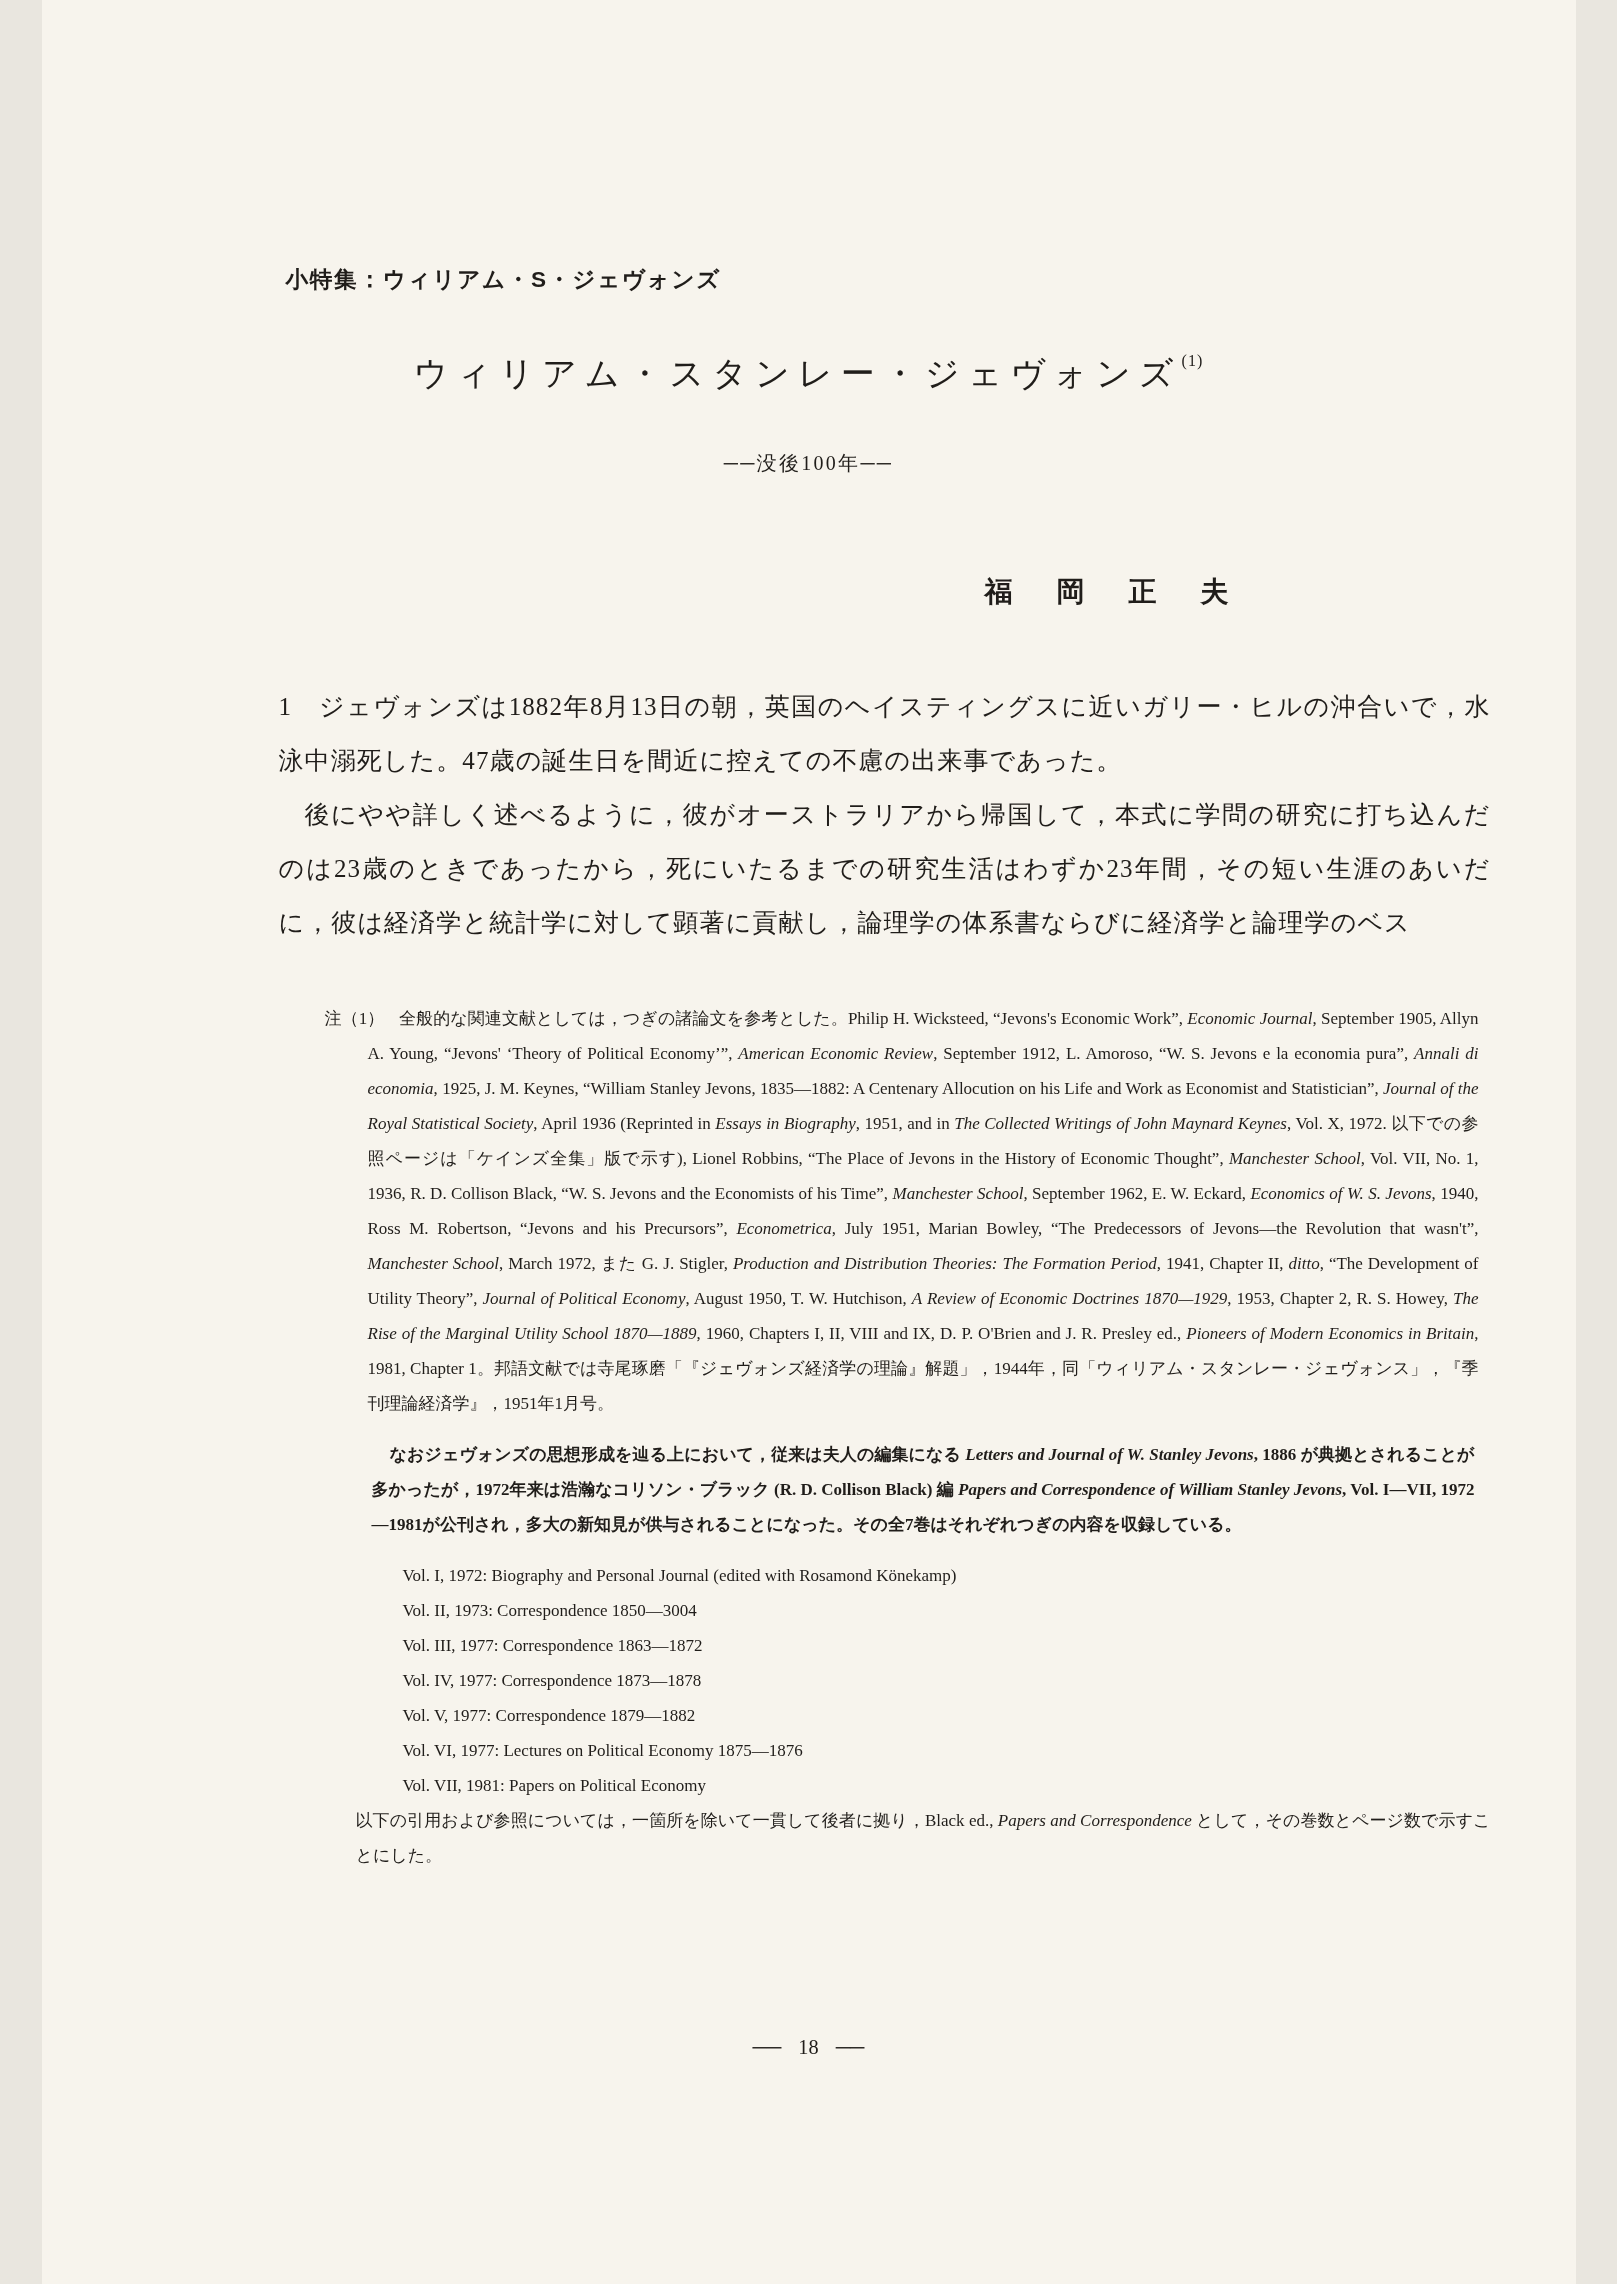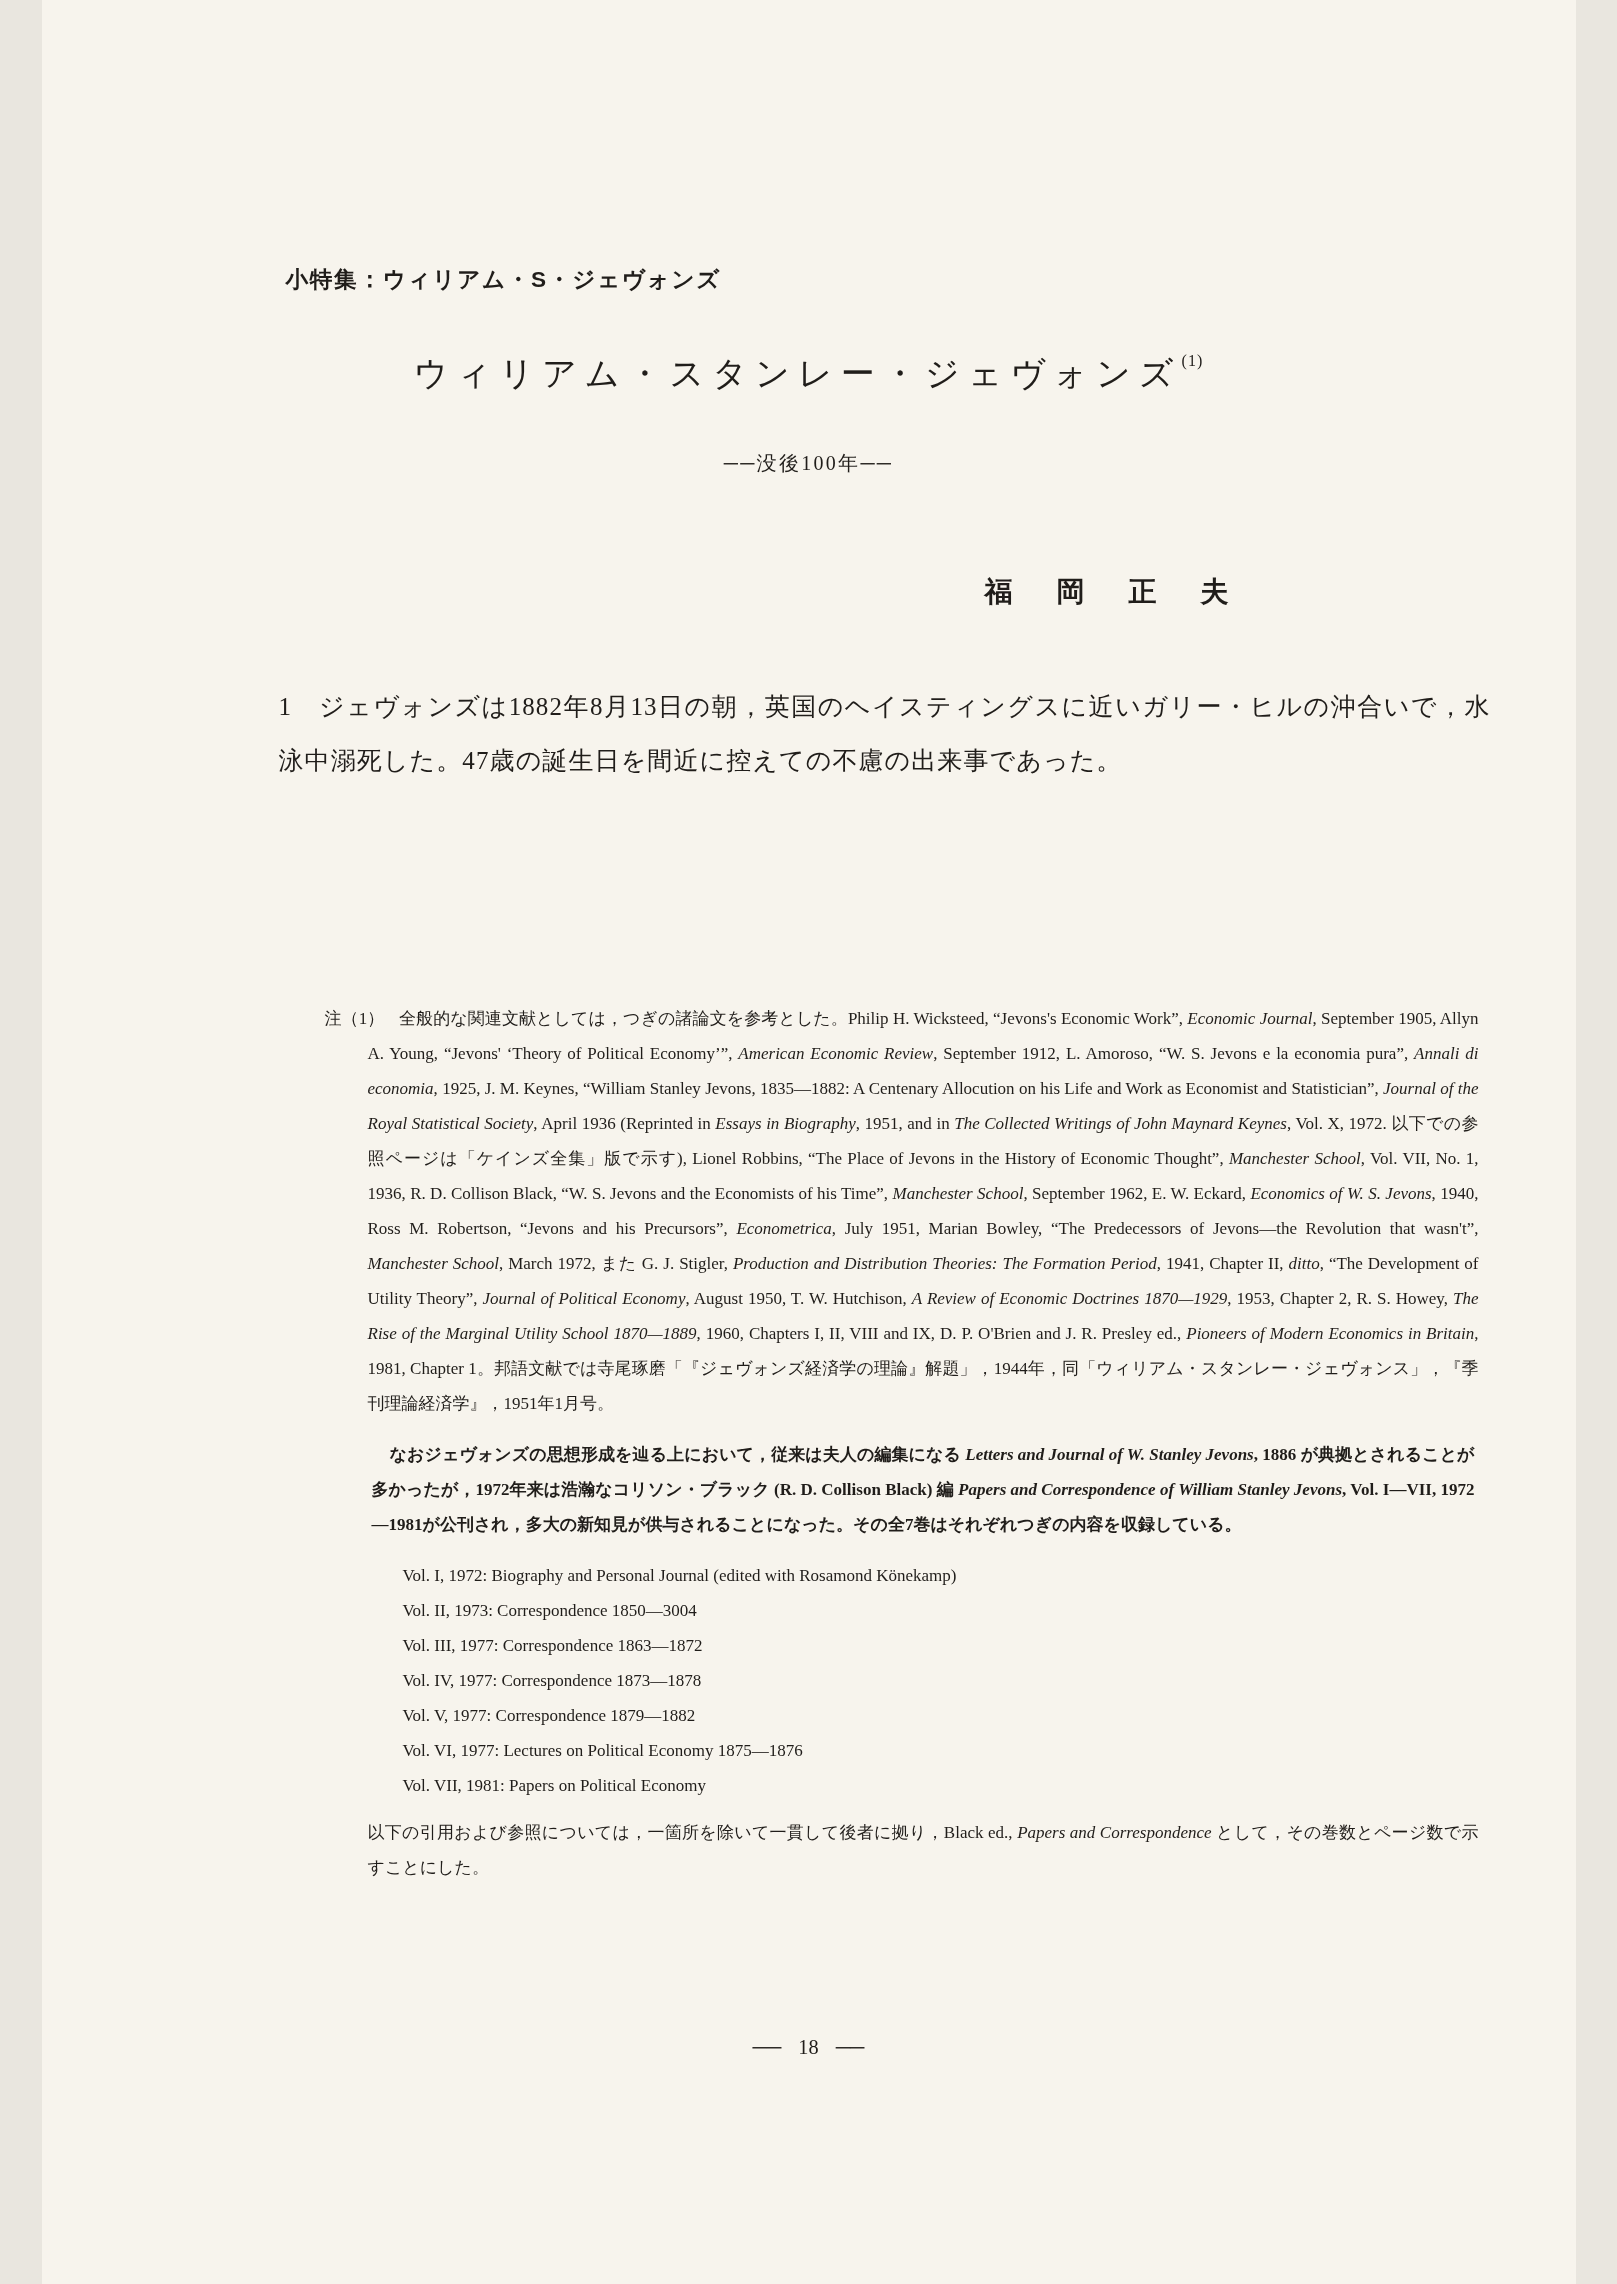--- a/index.html
+++ b/index.html
@@ -109,6 +109,7 @@
 
   <div class="body-text">
     <p>1　ジェヴォンズは1882年8月13日の朝，英国のヘイスティングスに近いガリー・ヒルの沖合いで，水泳中溺死した。47歳の誕生日を間近に控えての不慮の出来事であった。</p>
+    <p class="indent">後にやや詳しく述べるように，彼がオーストラリアから帰国して，本式に学問の研究に打ち込んだのは23歳のときであったから，死にいたるまでの研究生活はわずか23年間，その短い生涯のあいだに，彼は経済学と統計学に対して顕著に貢献し，論理学の体系書ならびに経済学と論理学のベス</p>
   </div>
 
   <div class="footnote">

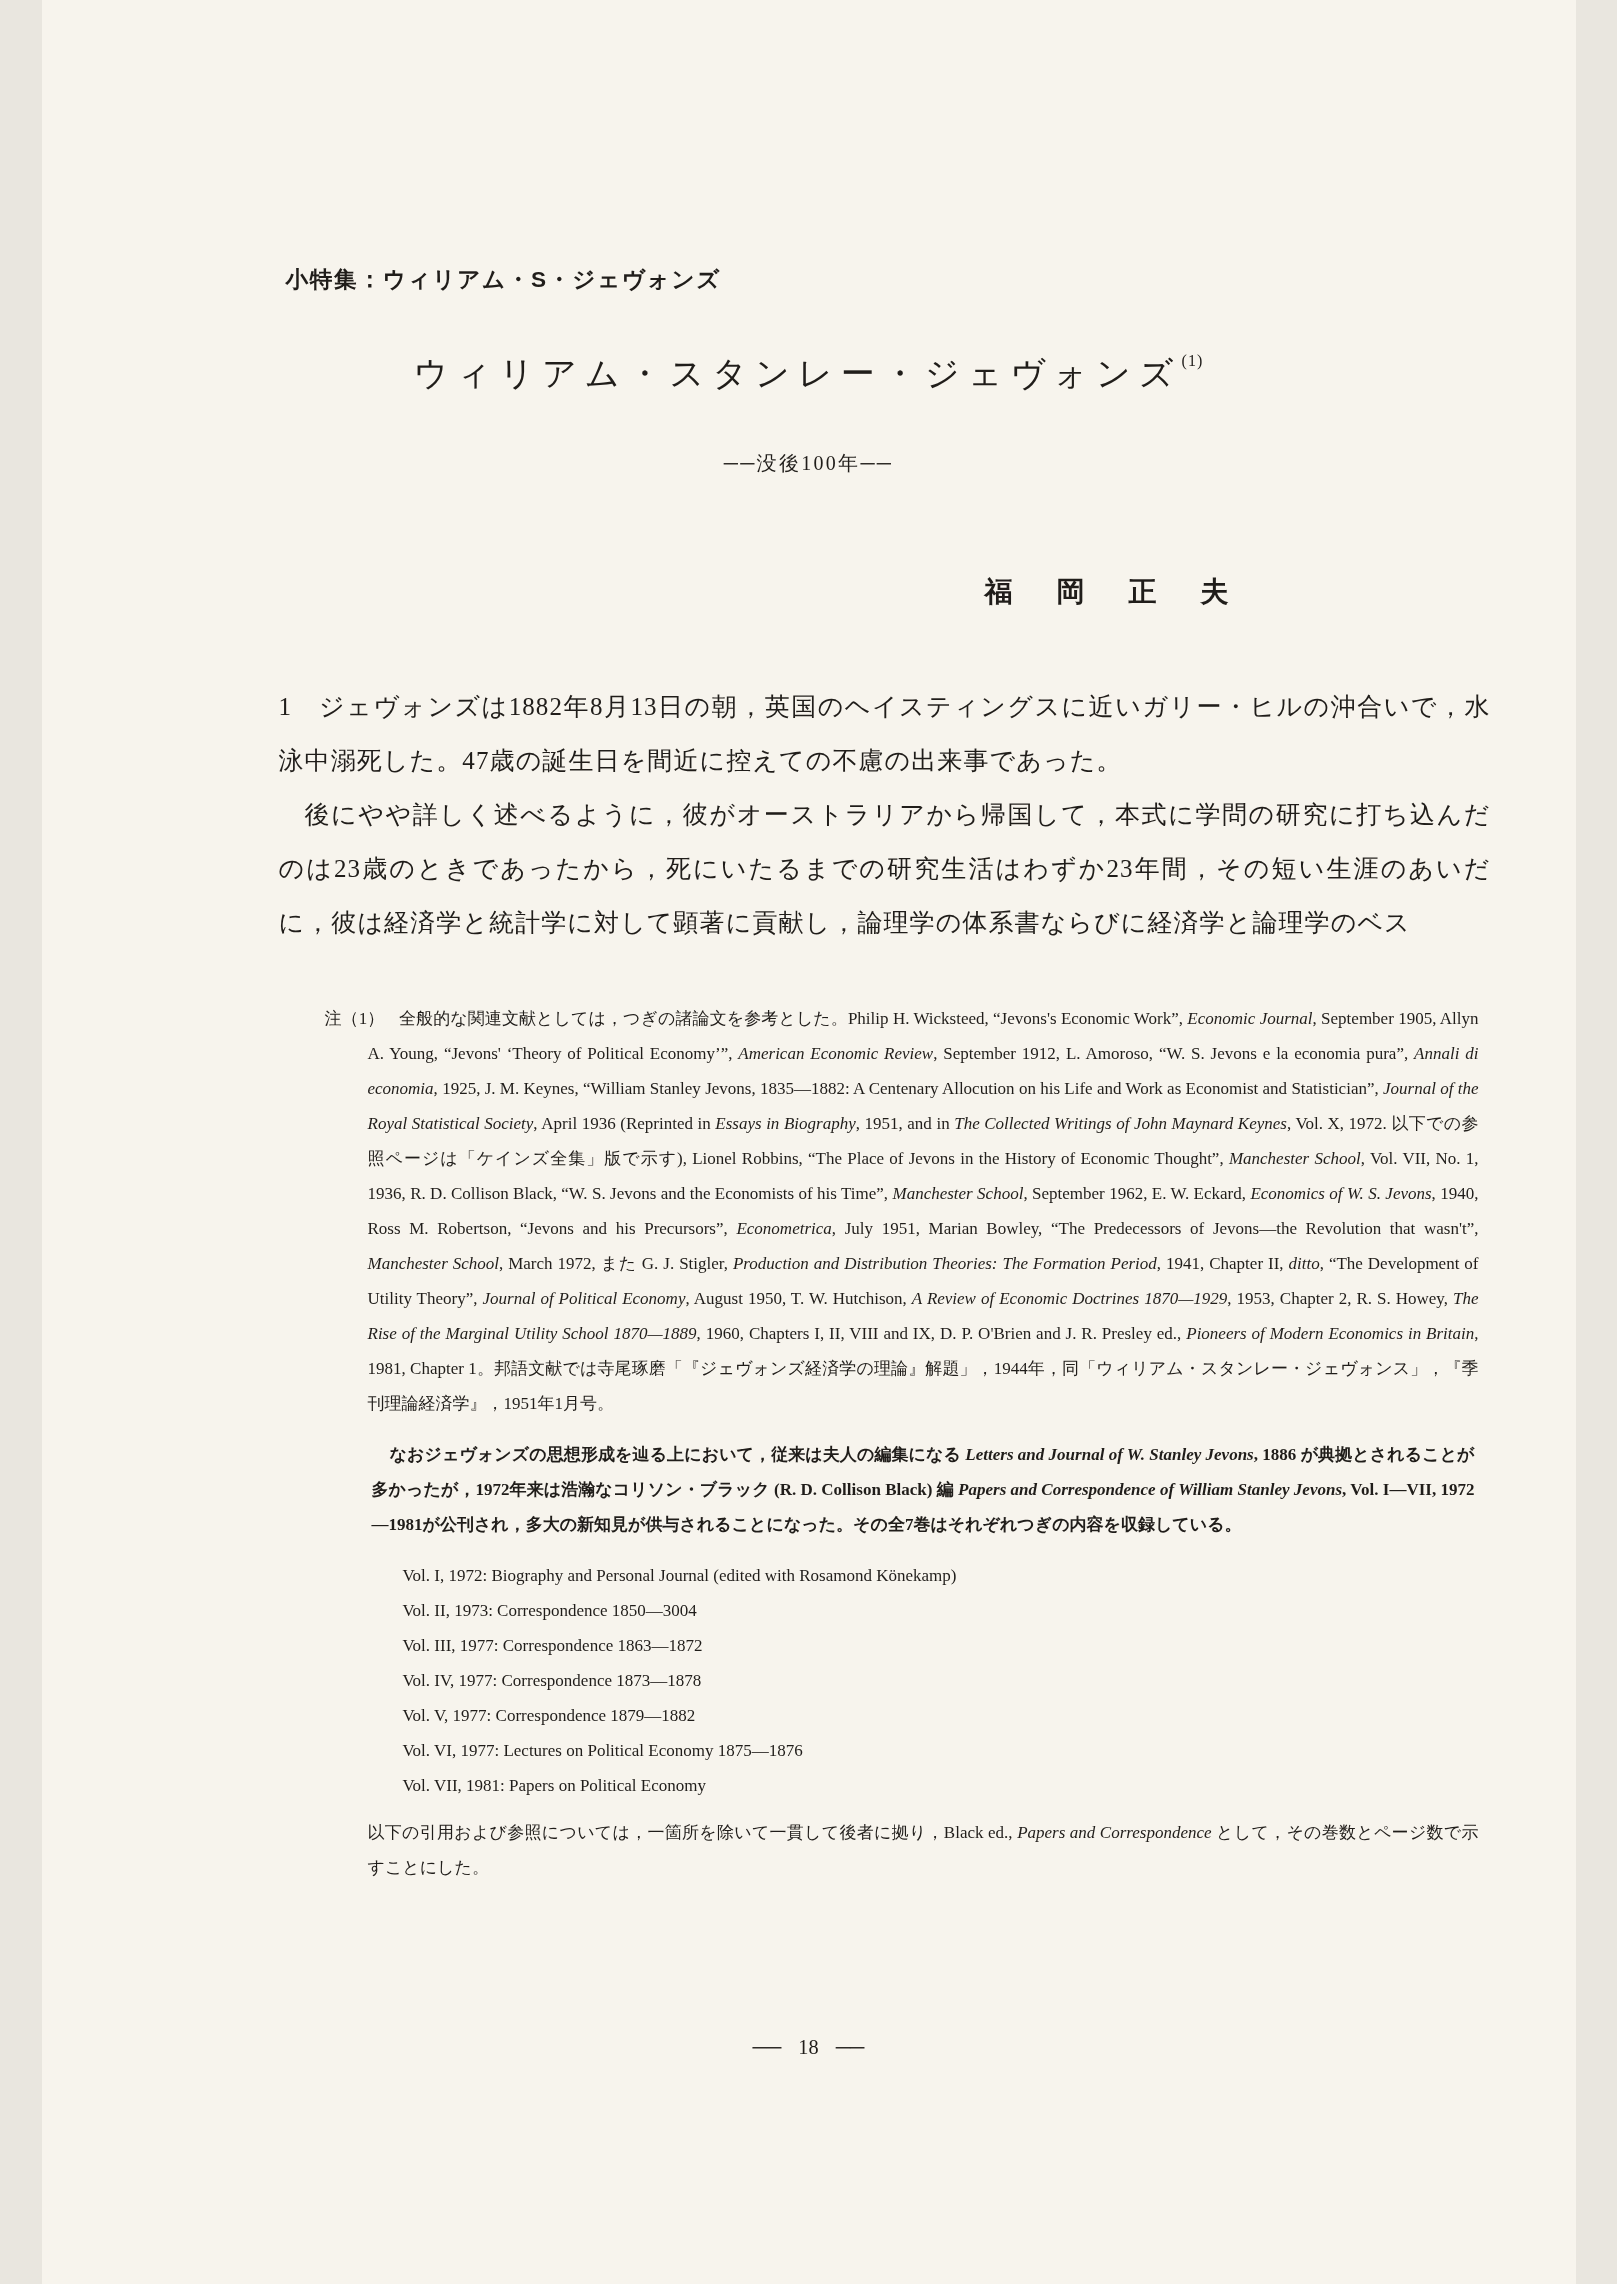--- a/index.html
+++ b/index.html
@@ -80,7 +80,7 @@
   .fn-p2 { margin: 16px; padding-left: 43px; text-indent: 18px; font-weight: bold; }
   .fn-volumes { padding-left: 90px; text-align: left; }
   .fn-vol { white-space: nowrap; }
-  .fn-closing { margin: 12px; padding-left: 43px; }
+  .fn-closing { margin: 0; padding-left: 43px; }
   .italic { font-style: italic; }
   .page-footer {
     position: absolute;

